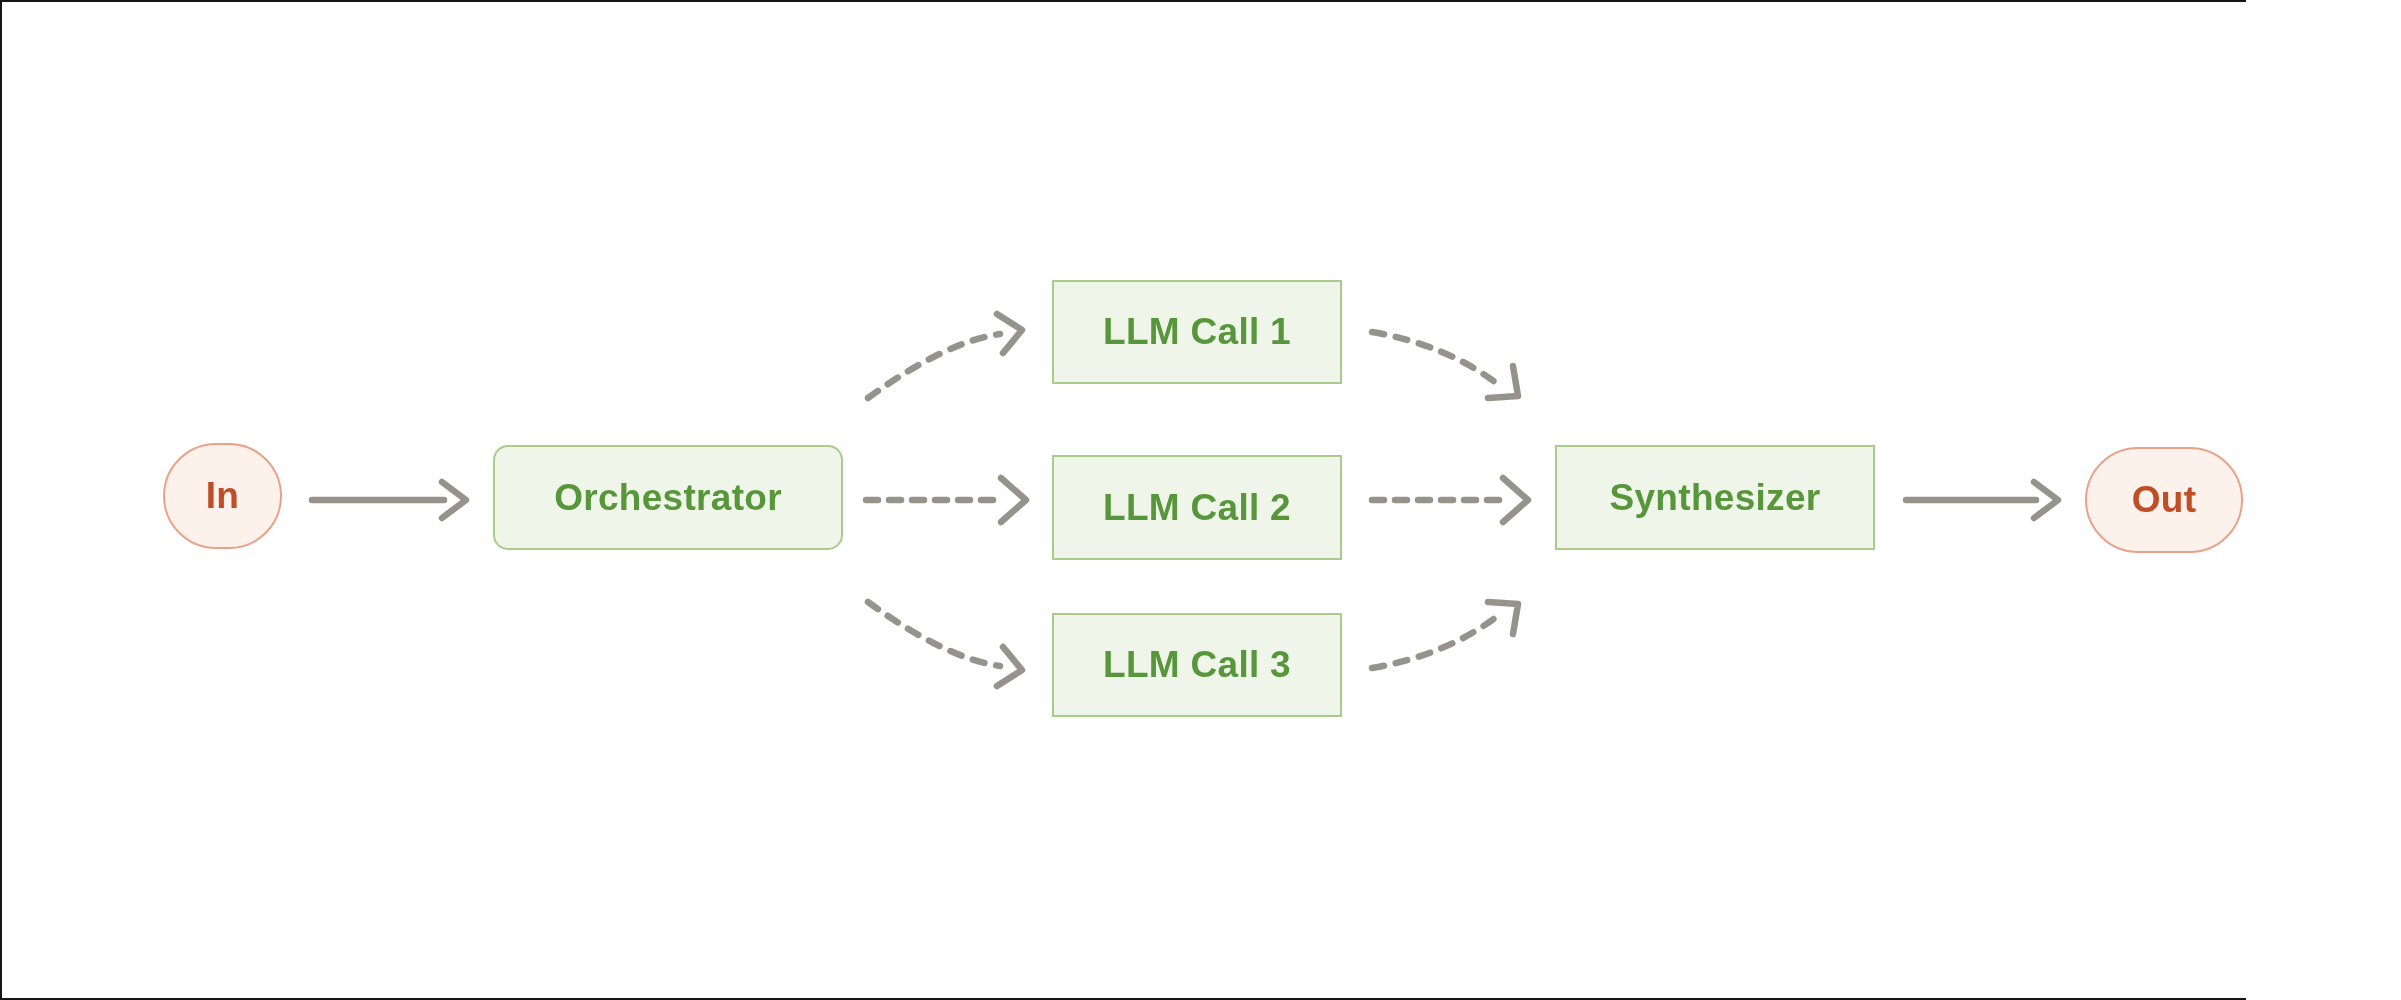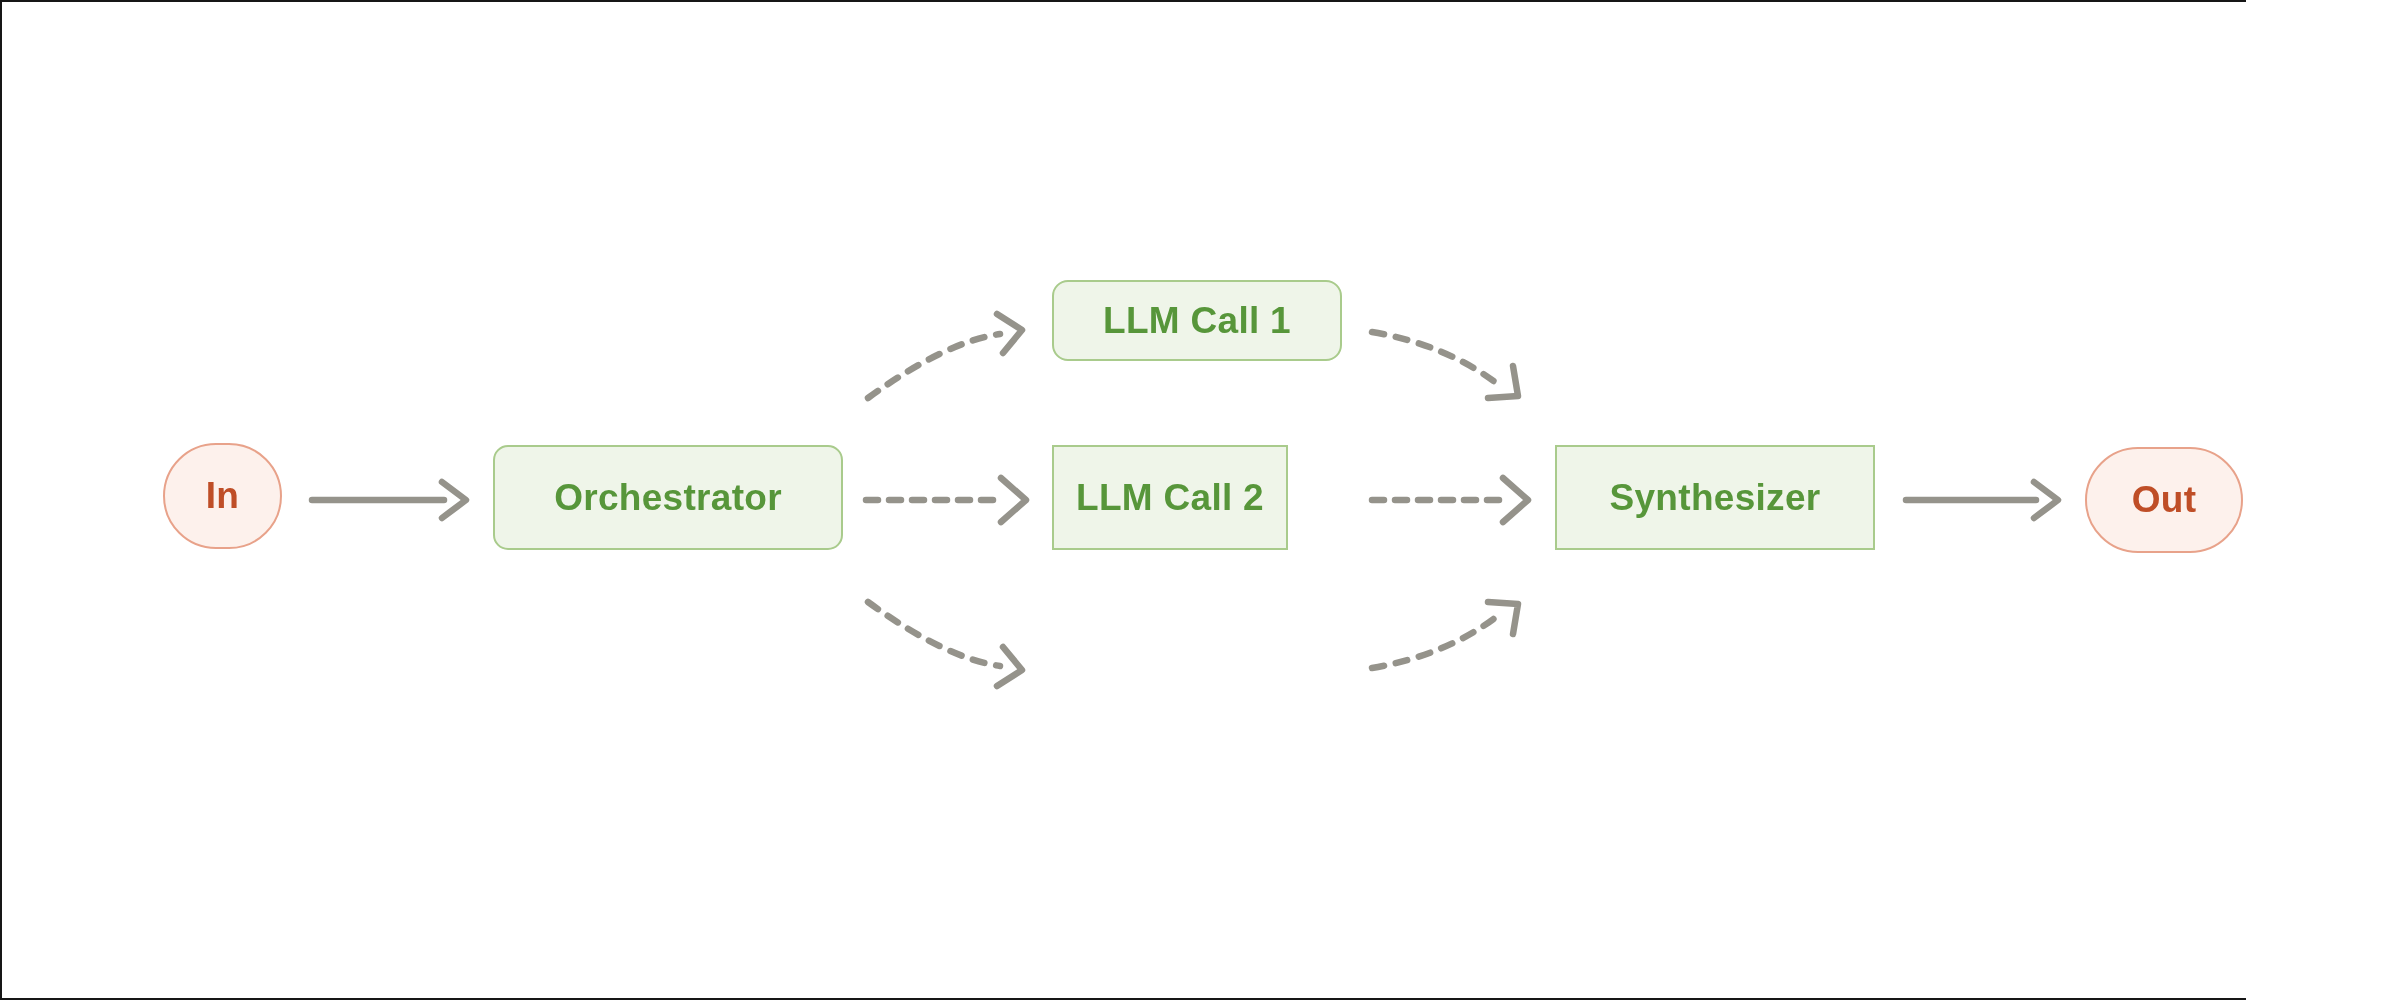--- a/index.html
+++ b/index.html
@@ -50,7 +50,7 @@
   }
   .node-in          { left: 163px;  top: 443px; width: 119px; height: 106px; }
   .node-orchestrator{ left: 493px;  top: 445px; width: 350px; height: 105px; border-radius: 15px; }
-  .node-llm1        { left: 1052px; top: 280px; width: 290px; height: 81px; border-radius: 16px; }
+  .node-llm1        { left: 1052px; top: 280px; width: 290px; height: 104px; }
   .node-llm2        { left: 1052px; top: 445px; width: 236px; height: 105px; }
   .node-llm3        { left: 1052px; top: 613px; width: 290px; height: 104px; }
   .node-synthesizer { left: 1555px; top: 445px; width: 320px; height: 105px; }

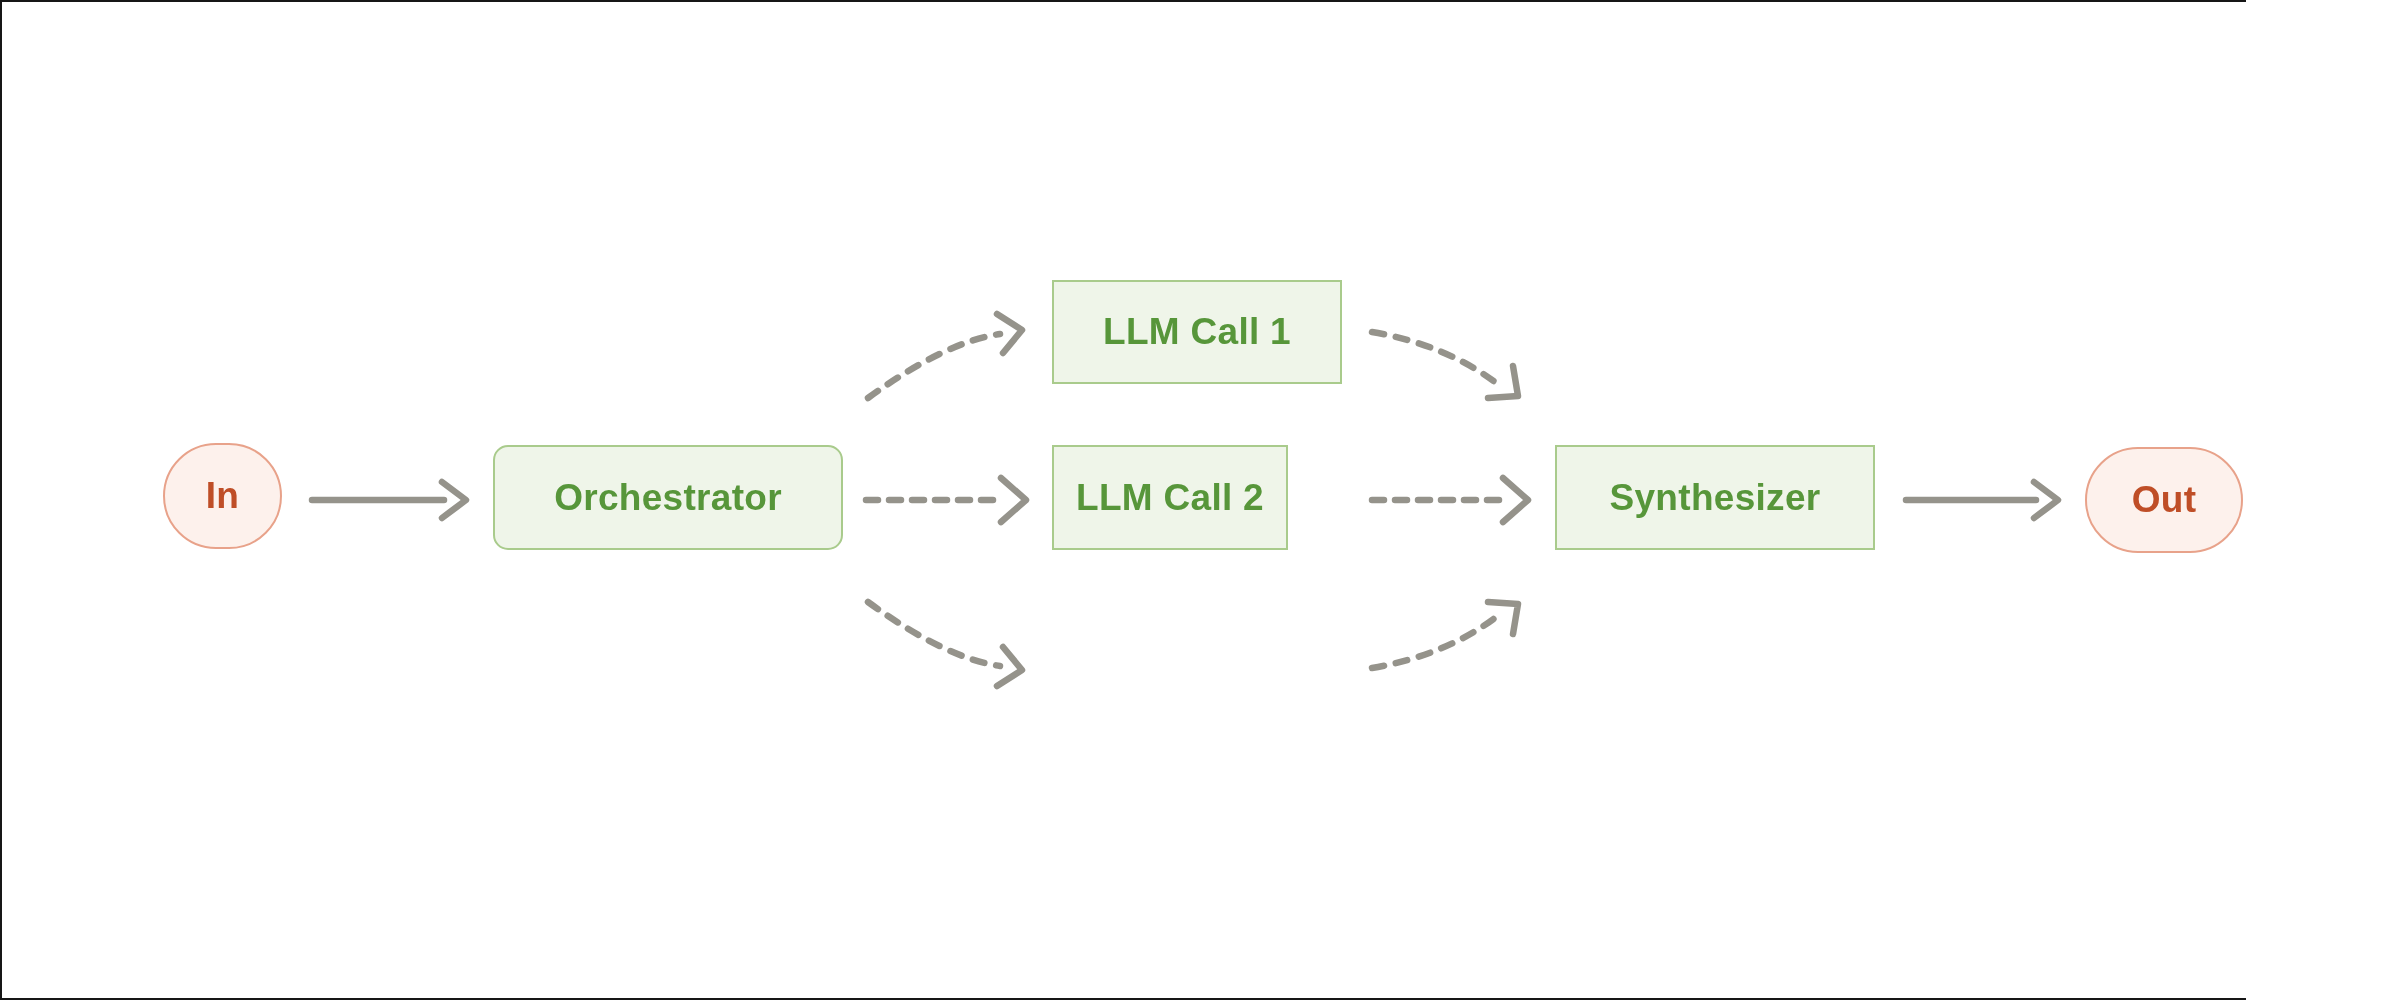--- a/index.html
+++ b/index.html
@@ -51,7 +51,7 @@
   .node-in          { left: 163px;  top: 443px; width: 119px; height: 106px; }
   .node-orchestrator{ left: 493px;  top: 445px; width: 350px; height: 105px; border-radius: 15px; }
   .node-llm1        { left: 1052px; top: 280px; width: 290px; height: 104px; }
-  .node-llm2        { left: 1052px; top: 445px; width: 236px; height: 105px; }
+  .node-llm2        { left: 1052px; top: 455px; width: 290px; height: 105px; }
   .node-llm3        { left: 1052px; top: 613px; width: 290px; height: 104px; }
   .node-synthesizer { left: 1555px; top: 445px; width: 320px; height: 105px; }
   .node-out         { left: 2085px; top: 447px; width: 158px; height: 106px; }

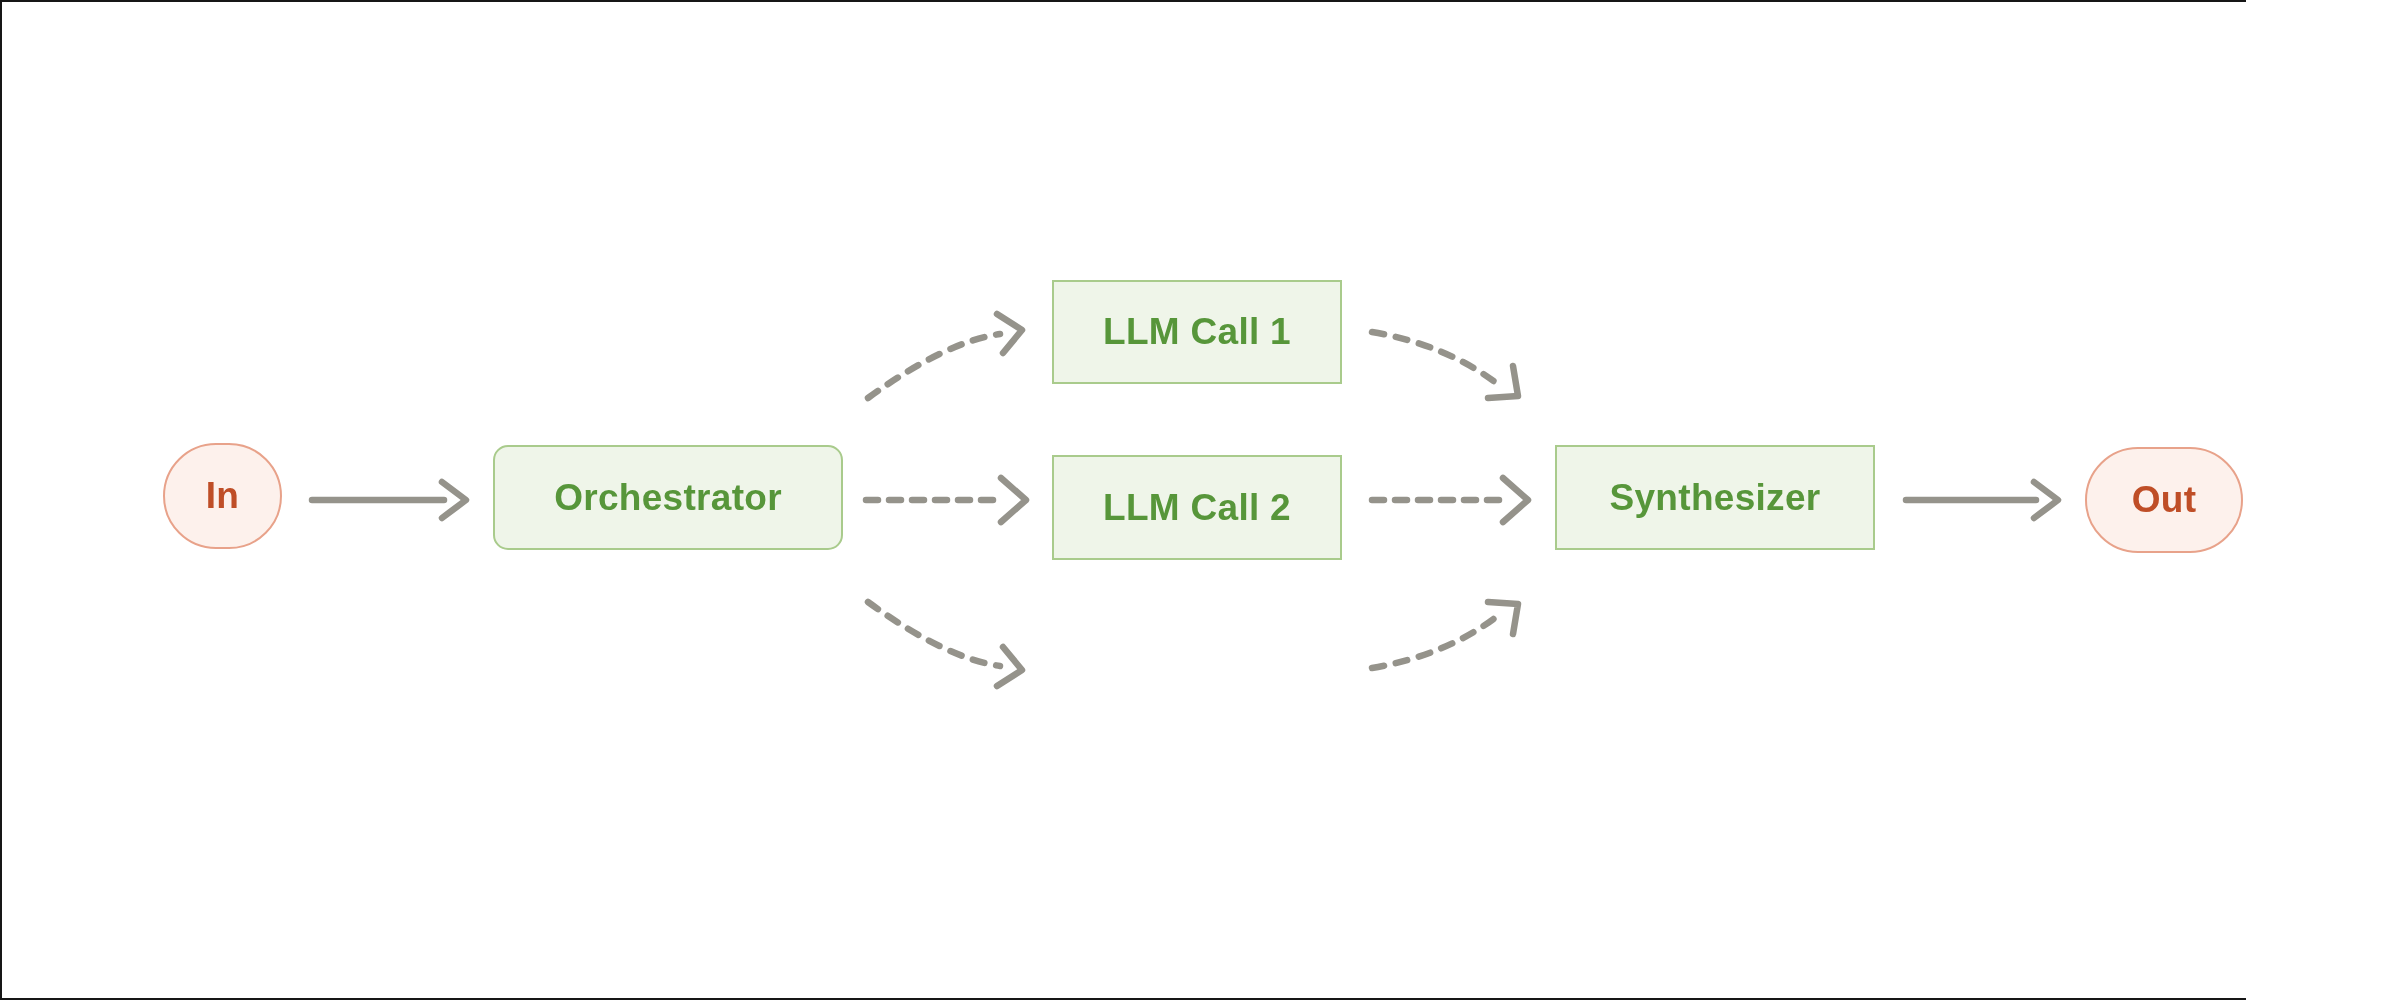--- a/index.html
+++ b/index.html
@@ -124,6 +124,9 @@
     <span>LLM Call 2</span>
   </div>
 
+  <div class="node process node-llm3">
+    <span>LLM Call 3</span>
+  </div>
 
   <div class="node process node-synthesizer">
     <span>Synthesizer</span>

